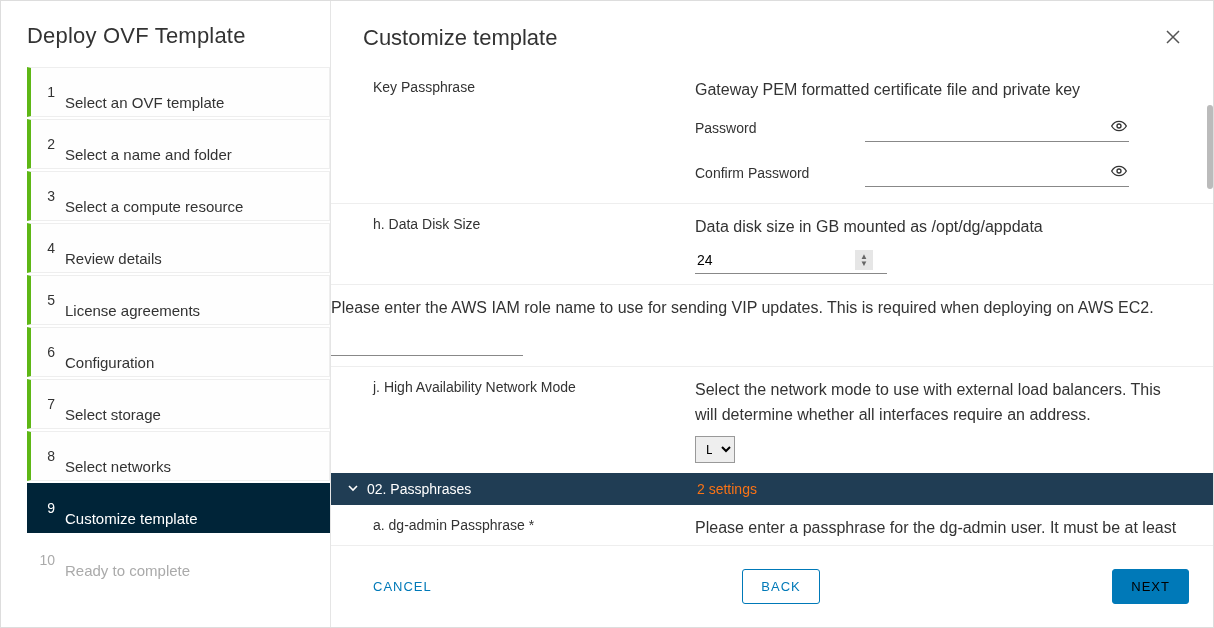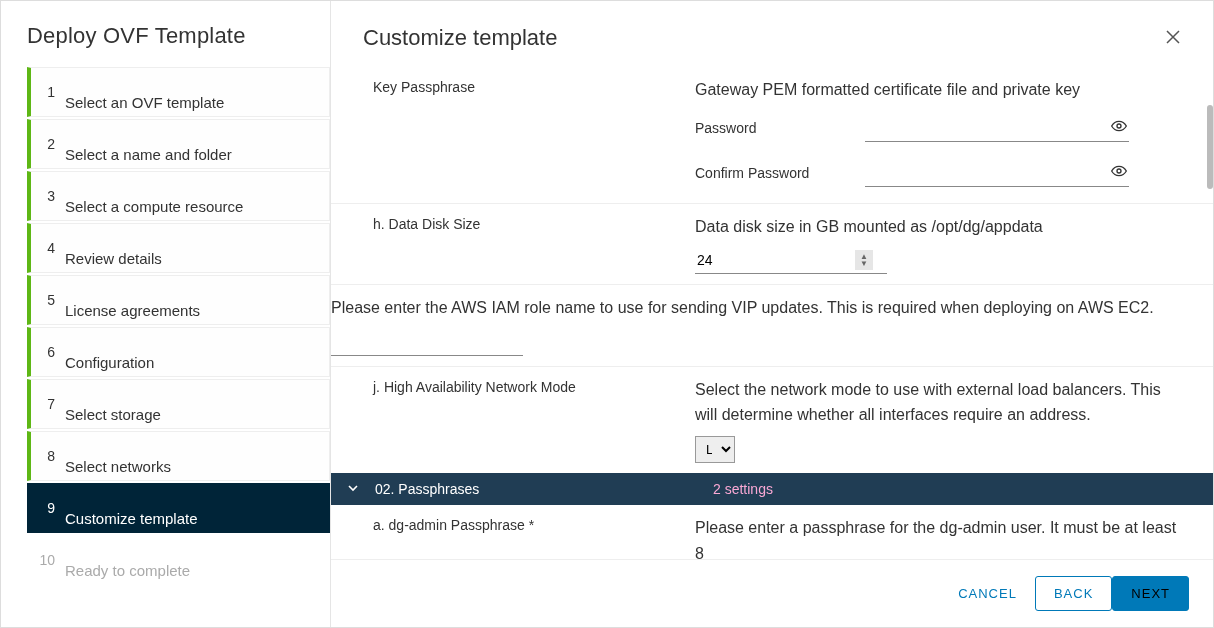--- a/index.html
+++ b/index.html
@@ -211,7 +211,6 @@
     align-items: center;
     padding: 8px 10px;
     font-size: 14px;
-    gap: 8px;
   }
   .chevron {
     margin-right: 8px;

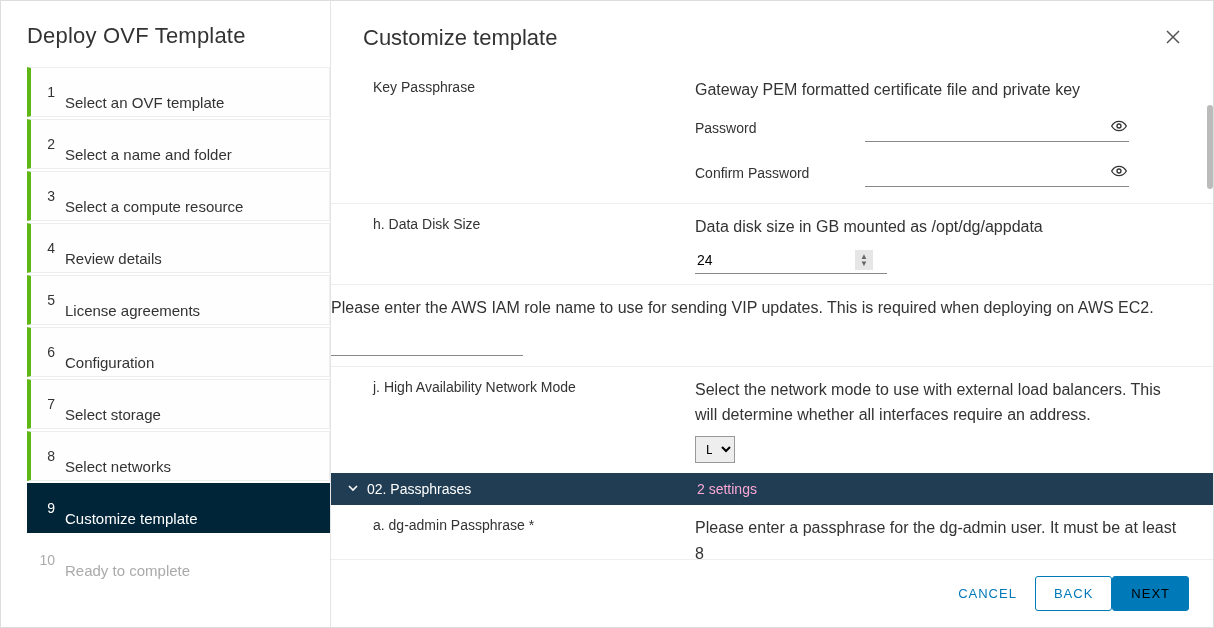--- a/index.html
+++ b/index.html
@@ -218,7 +218,7 @@
   }
   .chevron svg { width: 12px; height: 12px; }
   .sh-label { flex: 0 0 330px; }
-  .sh-count { color: #f9a8d4; }
+  .sh-count { color: #f97316; }
   .footer {
     border-top: 1px solid #eee;
     padding: 16px 24px;

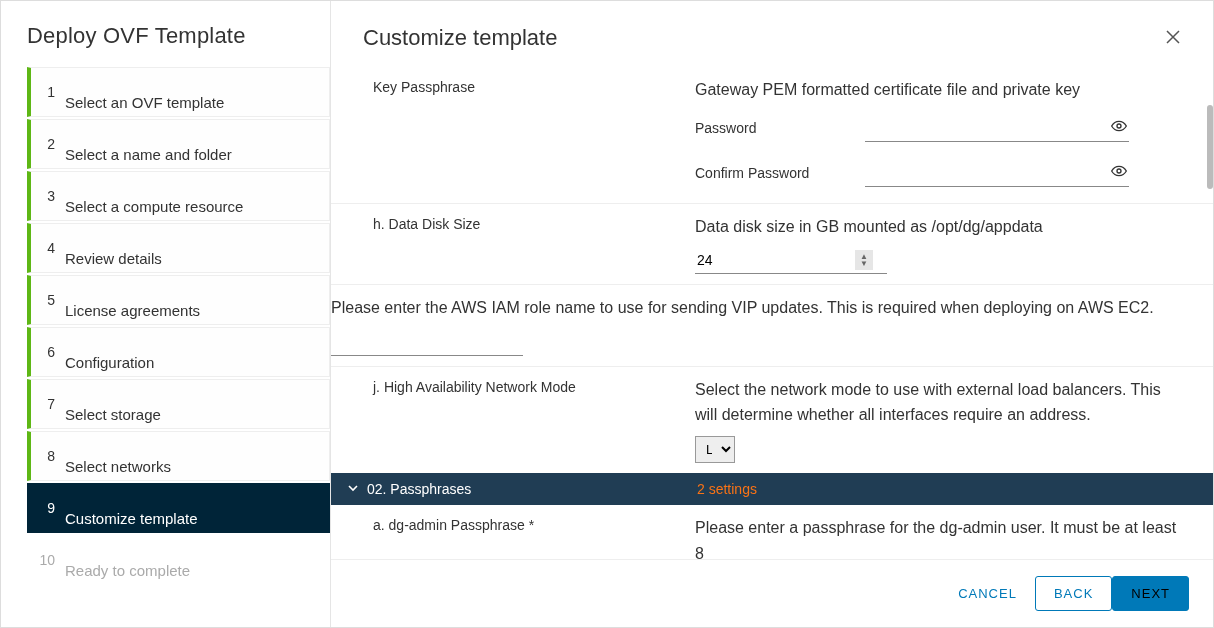--- a/index.html
+++ b/index.html
@@ -221,9 +221,10 @@
   .sh-count { color: #f97316; }
   .footer {
     border-top: 1px solid #eee;
-    padding: 16px 24px;
-    display: flex;
-    justify-content: flex-end;
+    padding: 23px 24px;
+    display: flex;
+    justify-content: space-between;
+    gap: 14px;
     align-items: center;
   }
   .btn {

